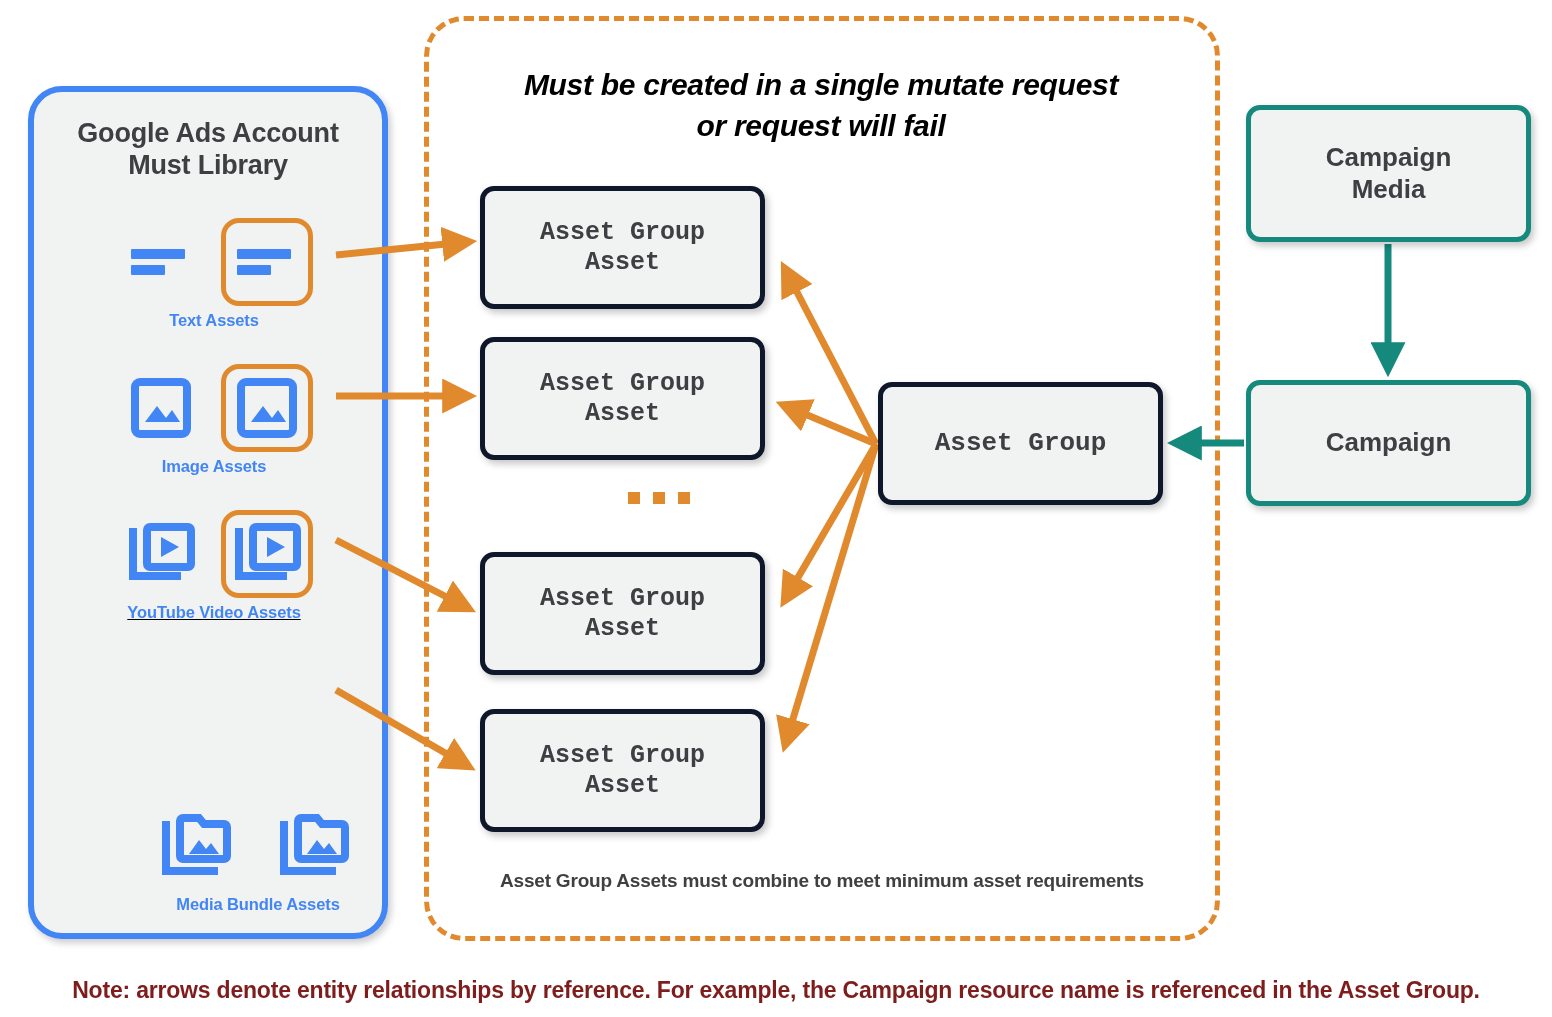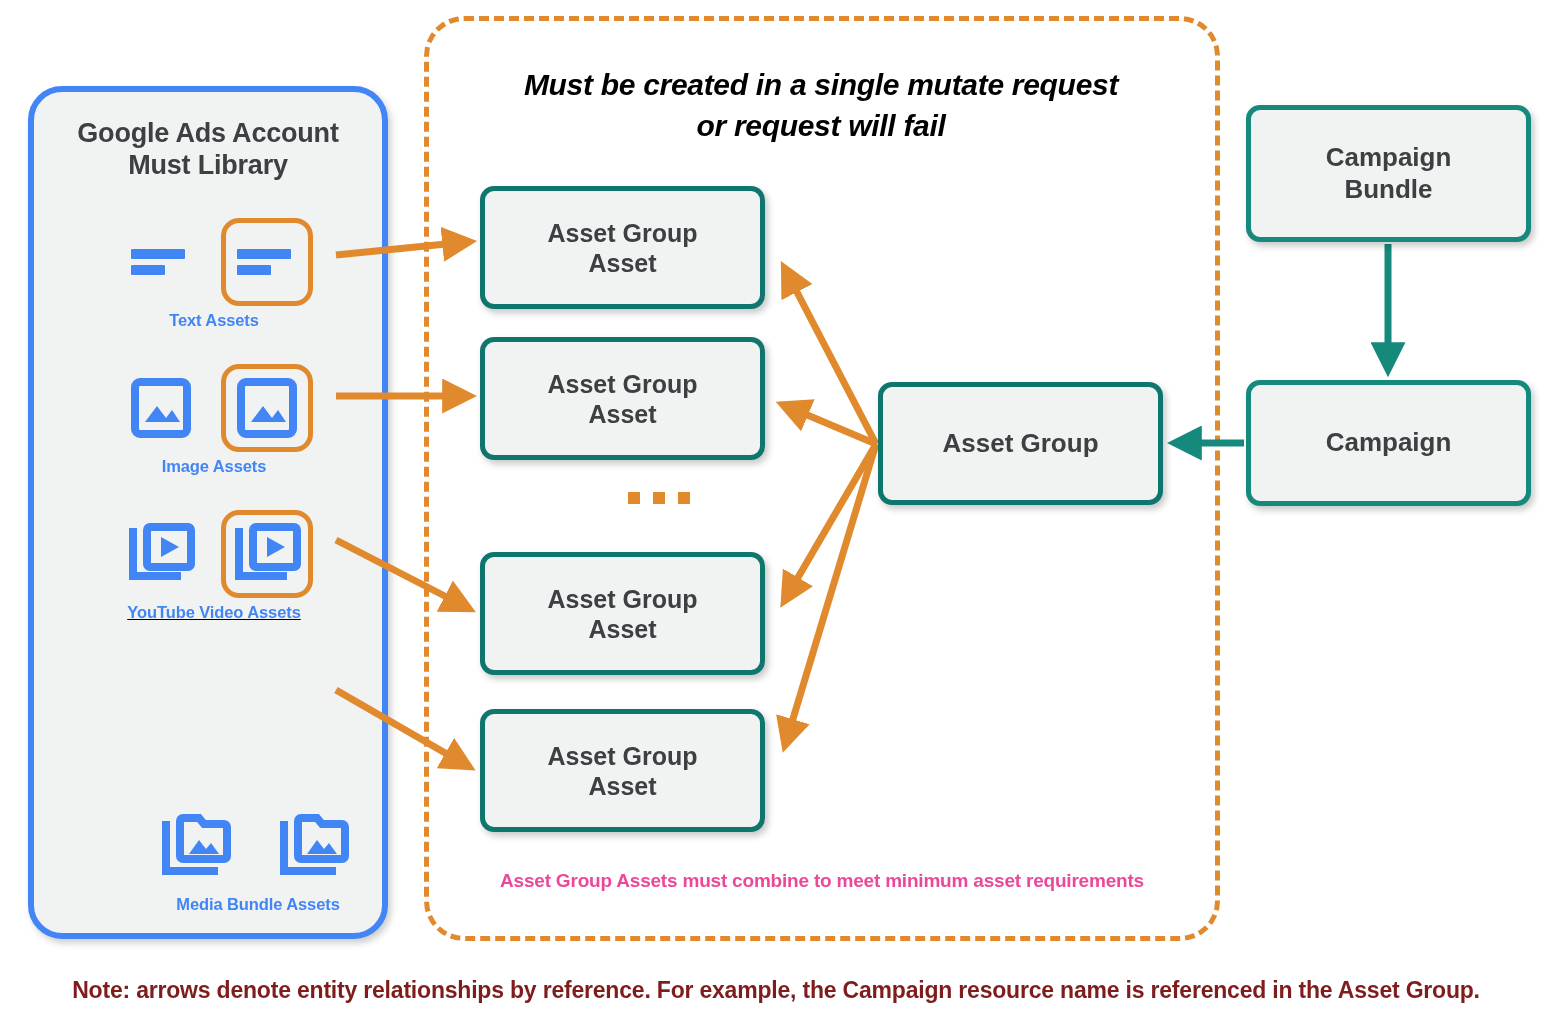--- a/index.html
+++ b/index.html
@@ -358,7 +358,7 @@
   <div class="node teal node-campaign-budget">
     <div>
       <div>Campaign</div>
-      <div>Bundle</div>
+      <div>Media</div>
     </div>
   </div>
 

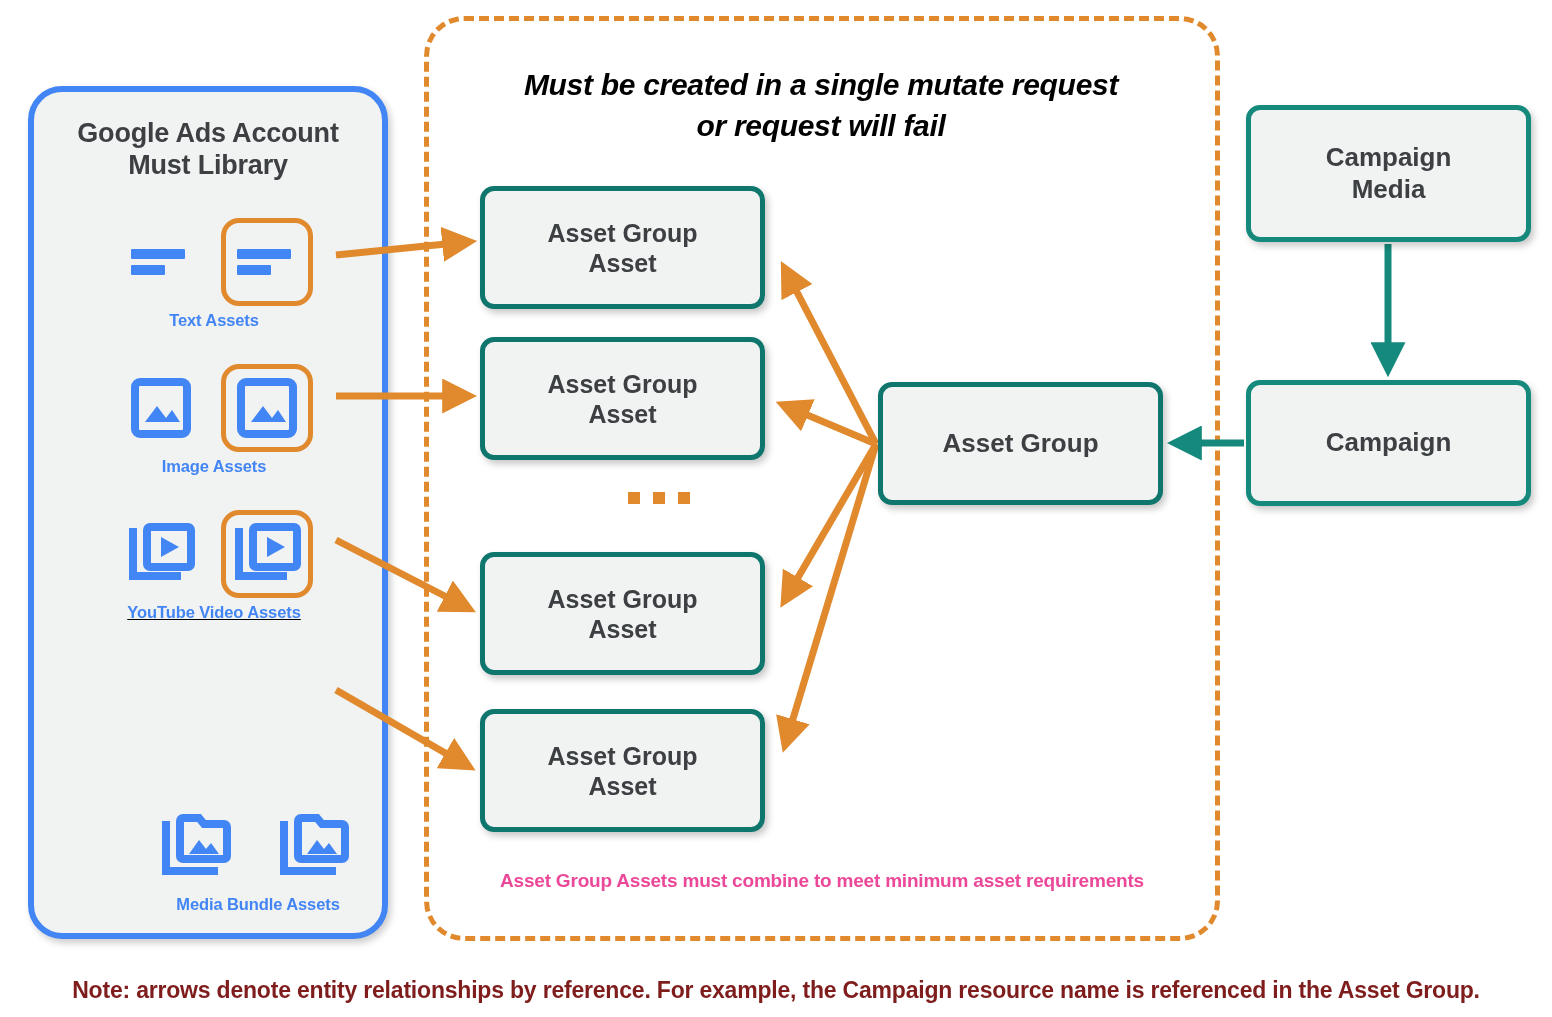--- a/index.html
+++ b/index.html
@@ -135,7 +135,7 @@
     line-height: 1.2;
     z-index: 12;
   }
-  .node.orange { border: 5px solid #0f766e; }
+  .node.orange { border: 5px solid #0f172a; font-family: Liberation Mono, monospace; }
   .node.teal   { border: 5px solid #14897c; }
 
   .aga { width: 285px; height: 123px; left: 480px; font-size: 25px; }

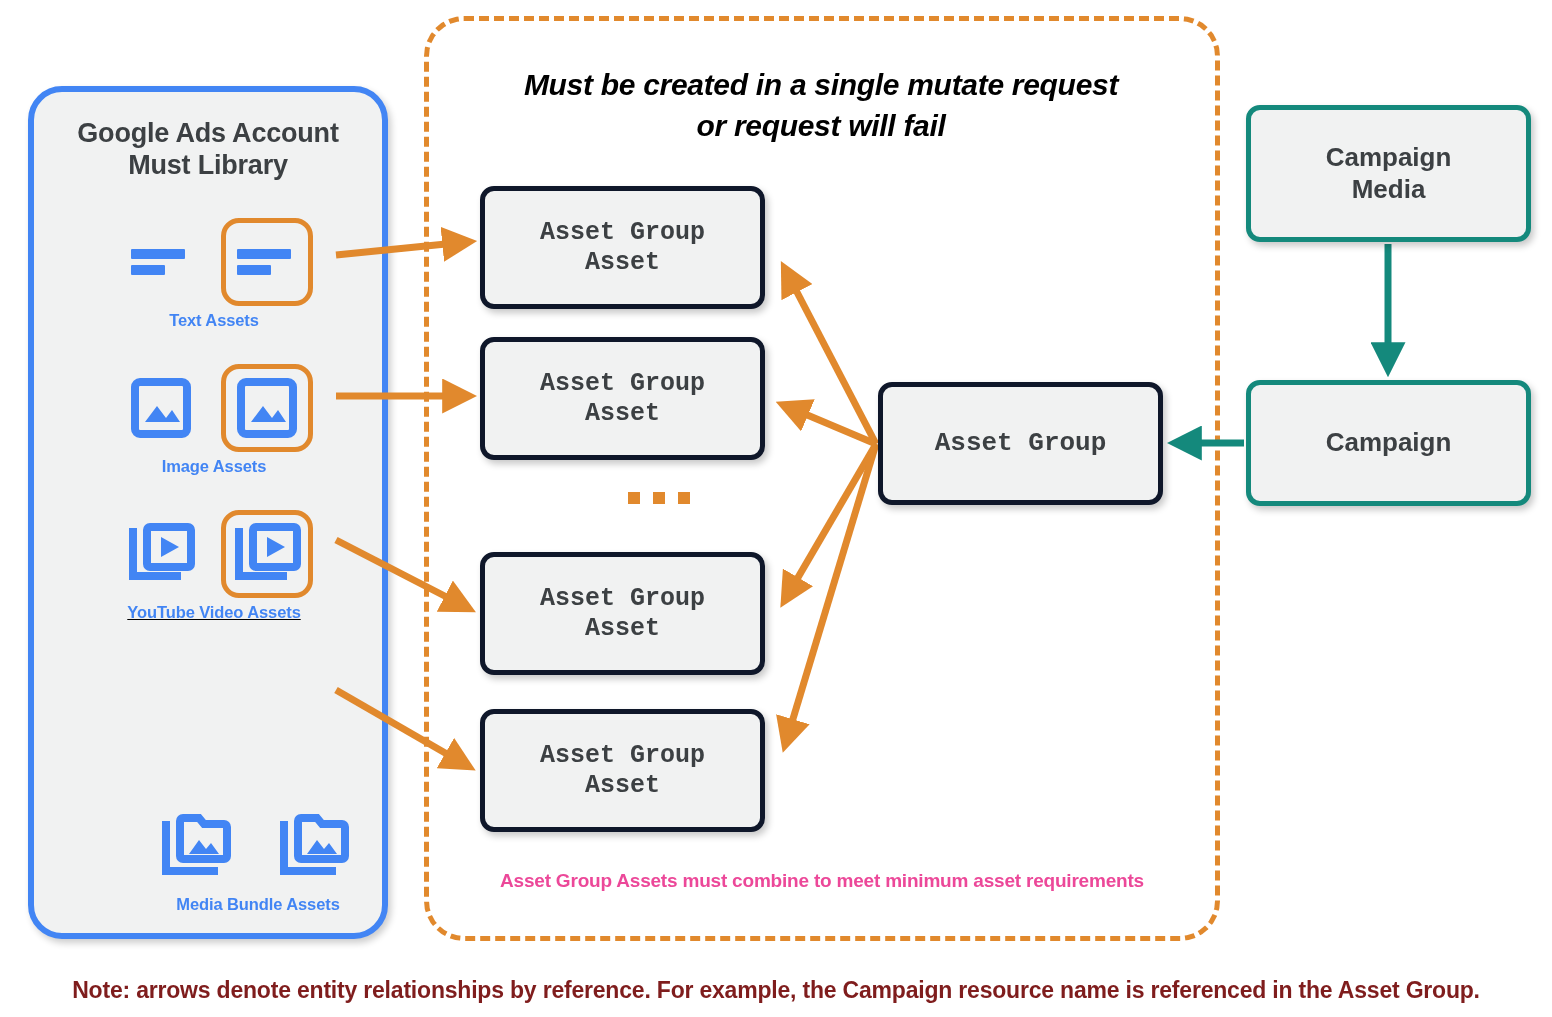--- a/index.html
+++ b/index.html
@@ -115,7 +115,7 @@
     text-align: center;
     font-size: 19px;
     font-weight: bold;
-    color: #ec4899;
+    color: #404040;
     letter-spacing: -0.2px;
   }
 

